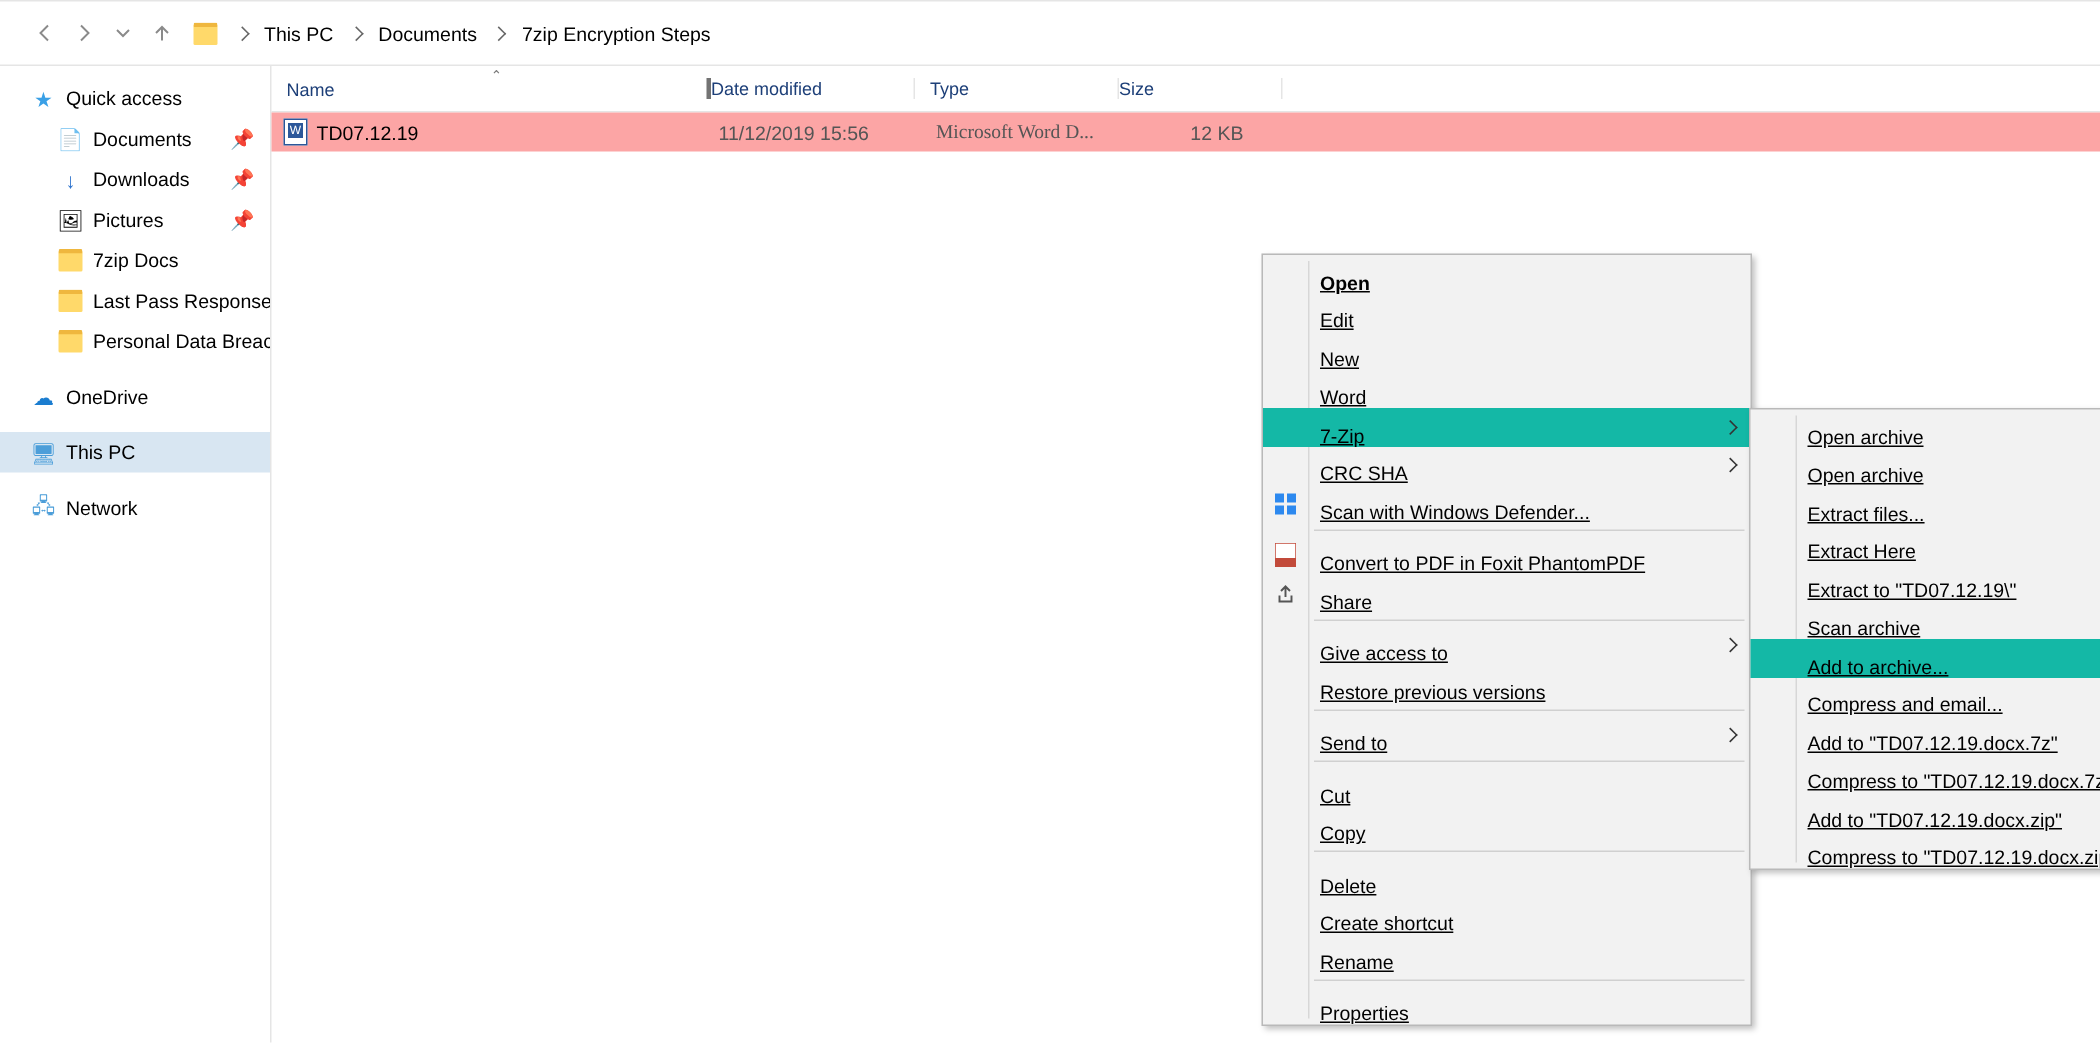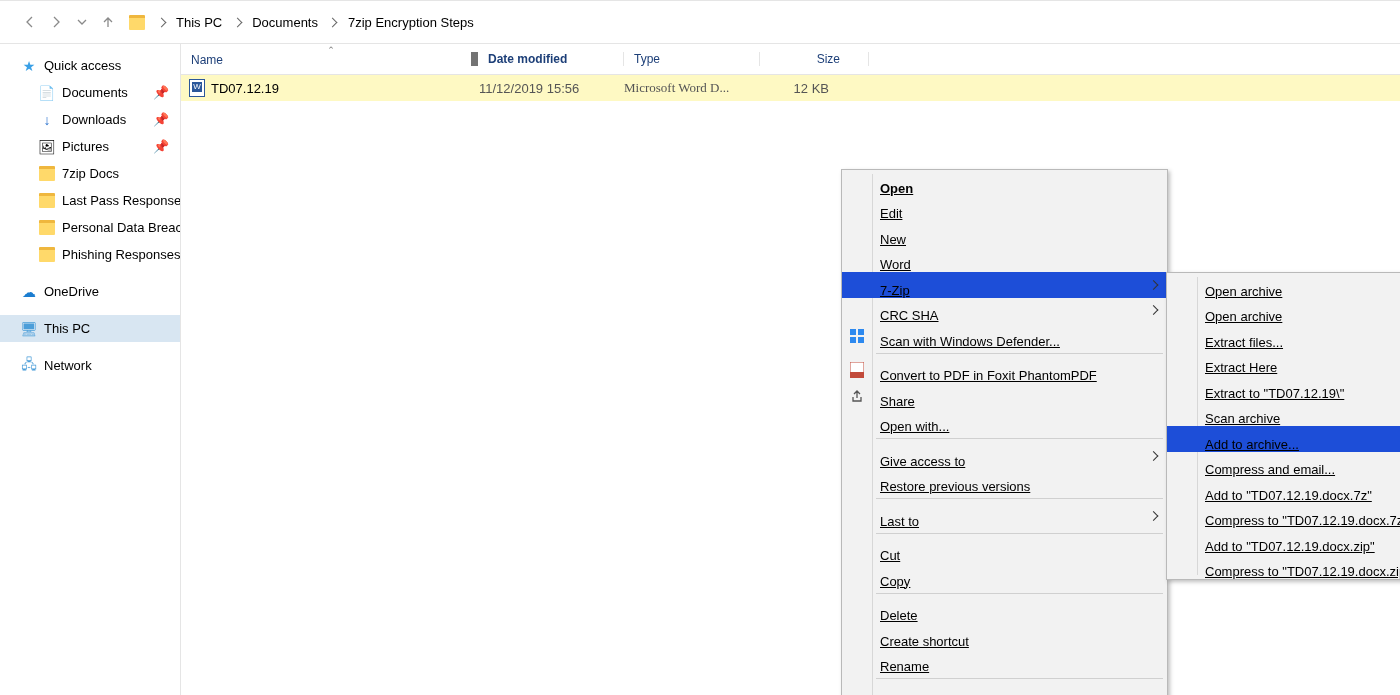--- a/index.html
+++ b/index.html
@@ -110,7 +110,7 @@
     color: #1d3f78;
   }
   .col-name  { width: 280px; padding-left: 10px; }
-  .col-date  { width: 135px; padding-left: 10px; border-left: 7px solid #737373; font-weight: bold; }
+  .col-date  { width: 135px; border-left: 3px solid #737373; }
   .col-type  { width: 125px; padding-left: 10px; border-left: 1px solid #e5e5e5; }
   .col-size  { width: 80px;  padding-right: 28px; text-align: right; border-left: 1px solid #e5e5e5; border-right: 1px solid #e5e5e5; }
 

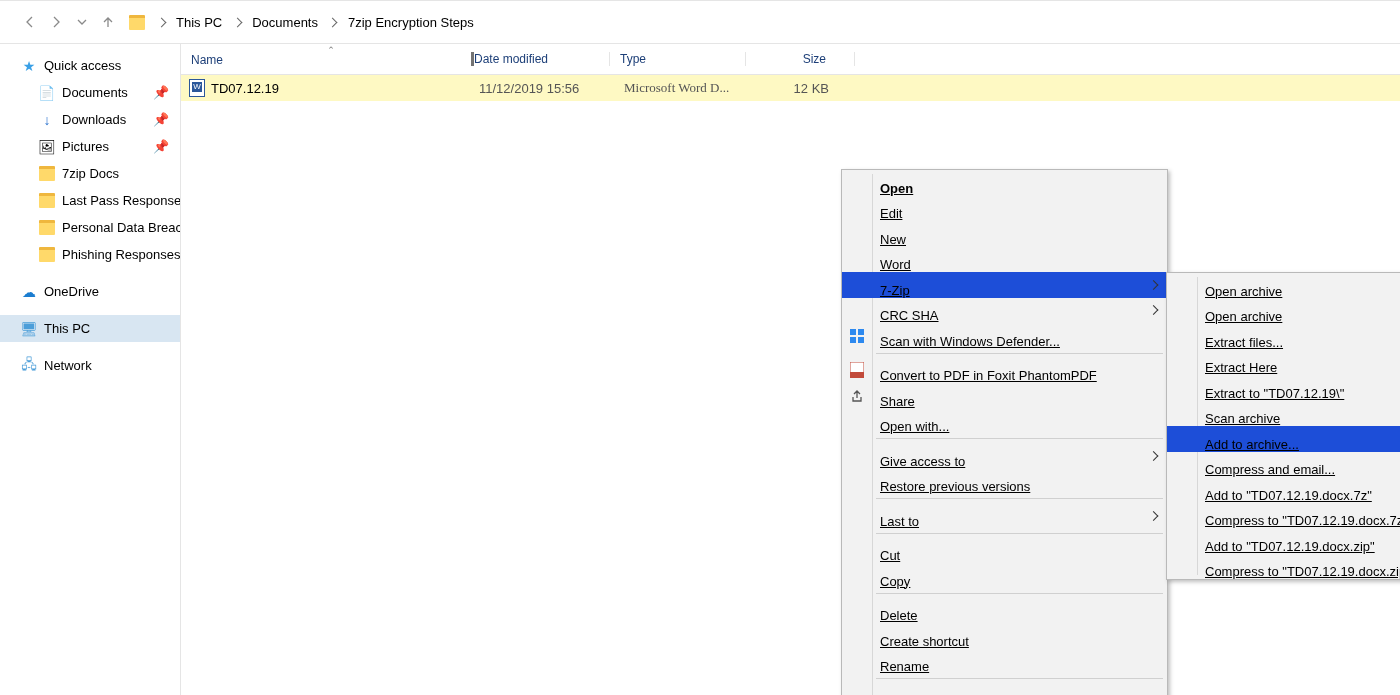--- a/index.html
+++ b/index.html
@@ -112,7 +112,7 @@
   .col-name  { width: 280px; padding-left: 10px; }
   .col-date  { width: 135px; border-left: 3px solid #737373; }
   .col-type  { width: 125px; padding-left: 10px; border-left: 1px solid #e5e5e5; }
-  .col-size  { width: 80px;  padding-right: 28px; text-align: right; border-left: 1px solid #e5e5e5; border-right: 1px solid #e5e5e5; }
+  .col-size  { width: 80px;  padding-right: 28px; border-left: 1px solid #e5e5e5; border-right: 1px solid #e5e5e5; }
 
   .sort-ind {
     display: block;

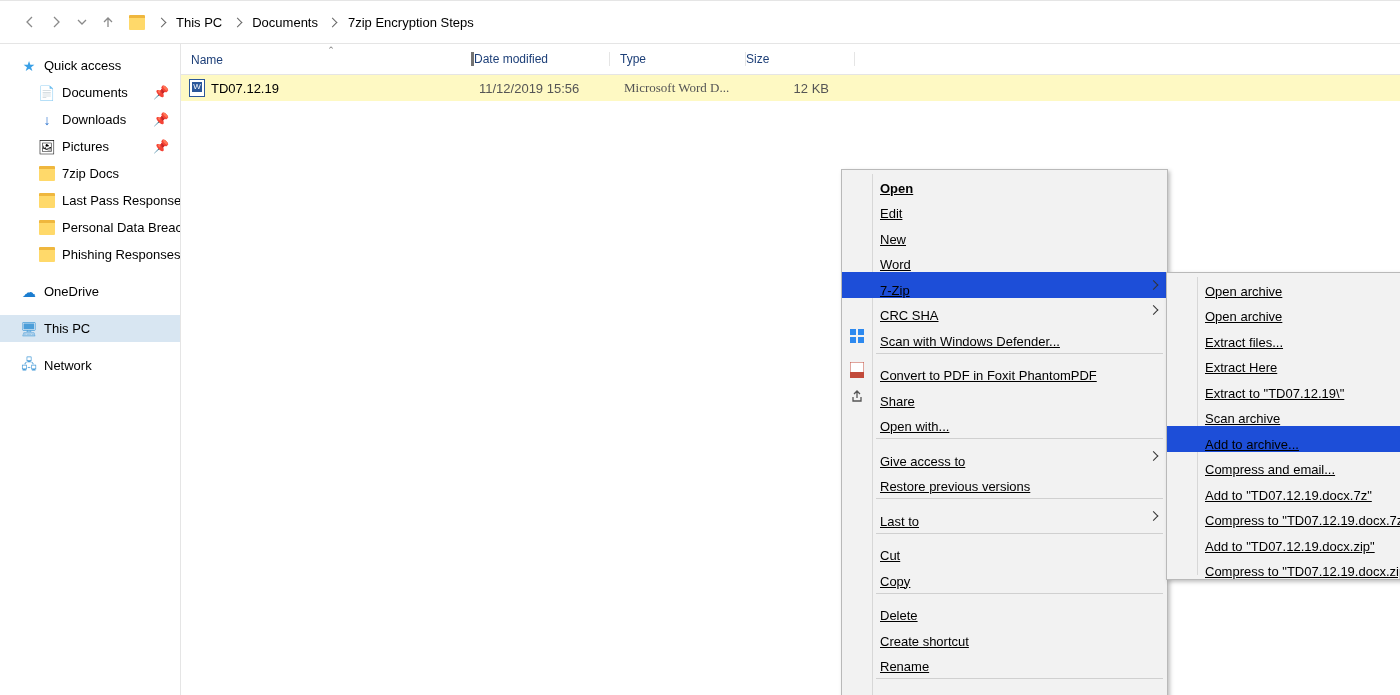--- a/index.html
+++ b/index.html
@@ -129,7 +129,7 @@
     height: 26px;
     font-size: 13px;
   }
-  .list-row.sel { background: #fef9c3; }
+  .list-row.sel { background: #fca5a5; }
   .cell-name {
     width: 280px;
     padding-left: 8px;

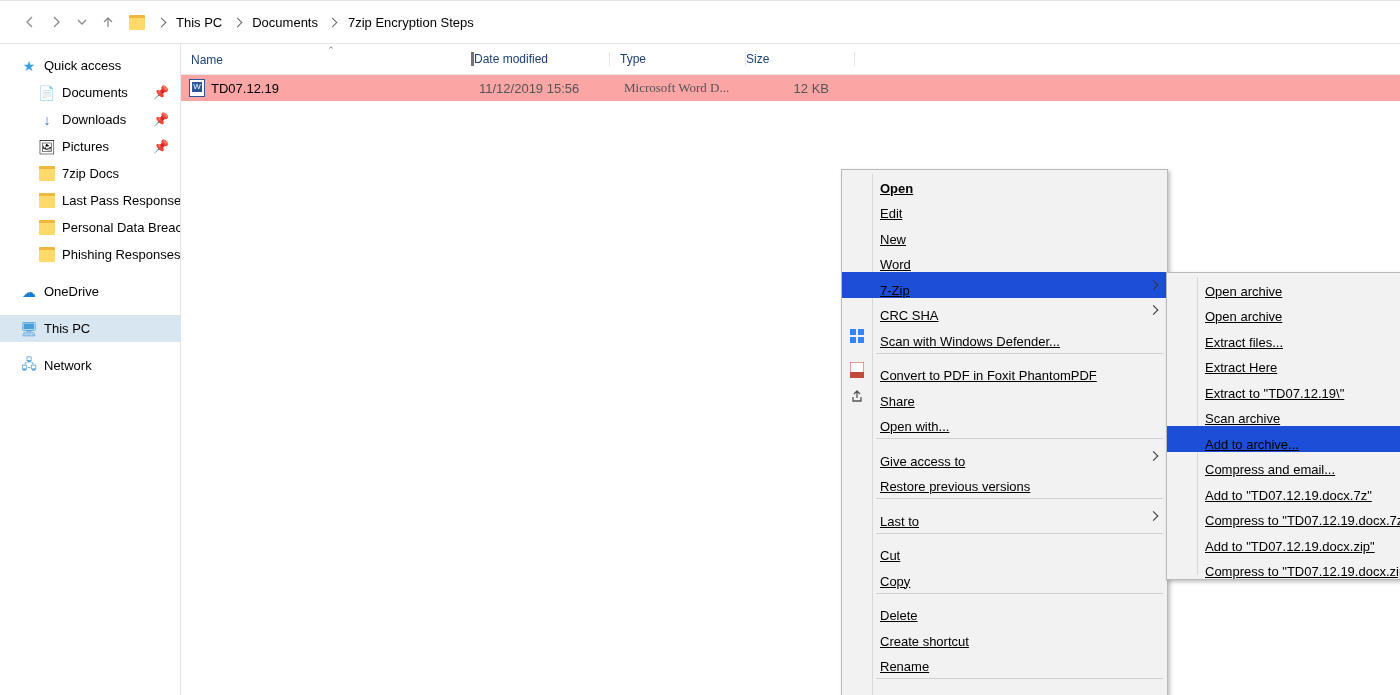--- a/index.html
+++ b/index.html
@@ -299,12 +299,6 @@
         </span>
       <span>Personal Data Breac</span>
     </div>
-    <div class="nav-item indent-1">
-      <span class="ic">
-          <span class="folder-icon"></span>
-        </span>
-      <span>Phishing Responses</span>
-    </div>
 
     <div class="nav-spacer"></div>
     <div class="nav-item indent-0">

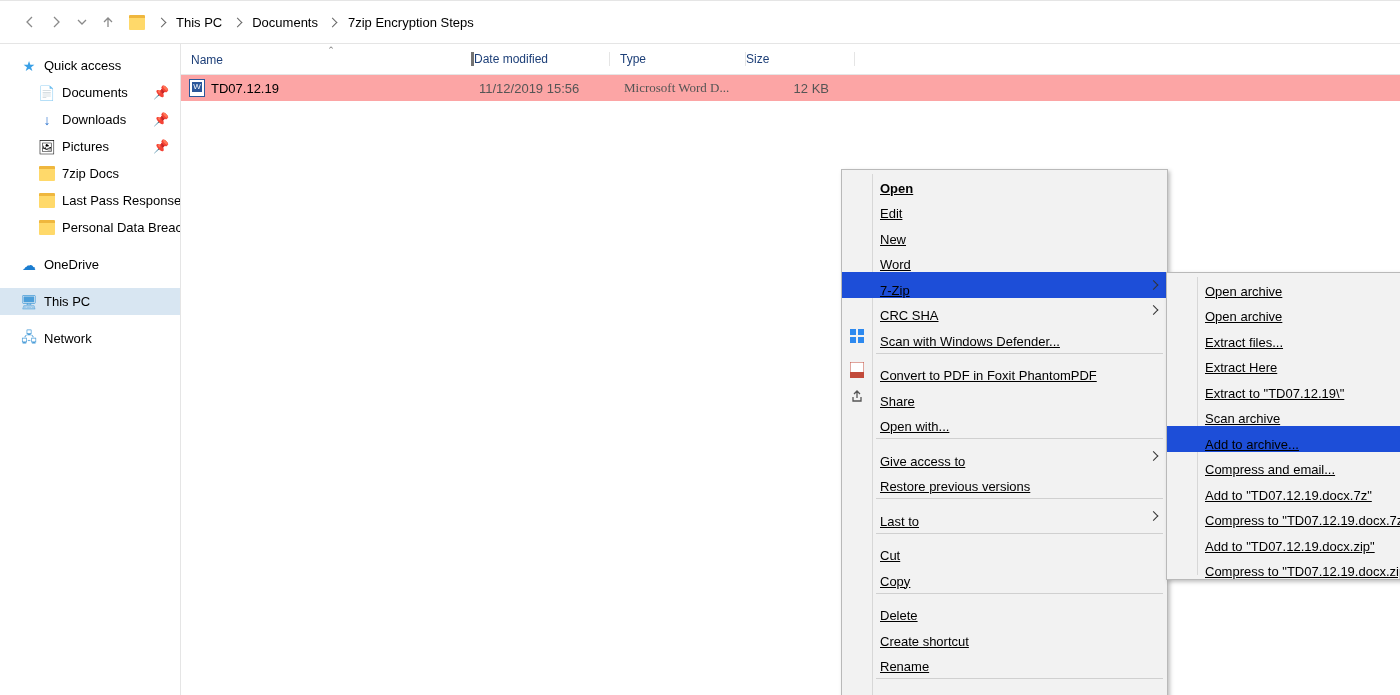--- a/index.html
+++ b/index.html
@@ -185,7 +185,7 @@
     transform: translateY(-50%);
     color: #333;
   }
-  .menu-item.hl { background: #1d4ed8; }
+  .menu-item.hl { background: #14b8a6; }
   .menu-sep {
     height: 1px;
     margin: 4px 4px 4px 34px;

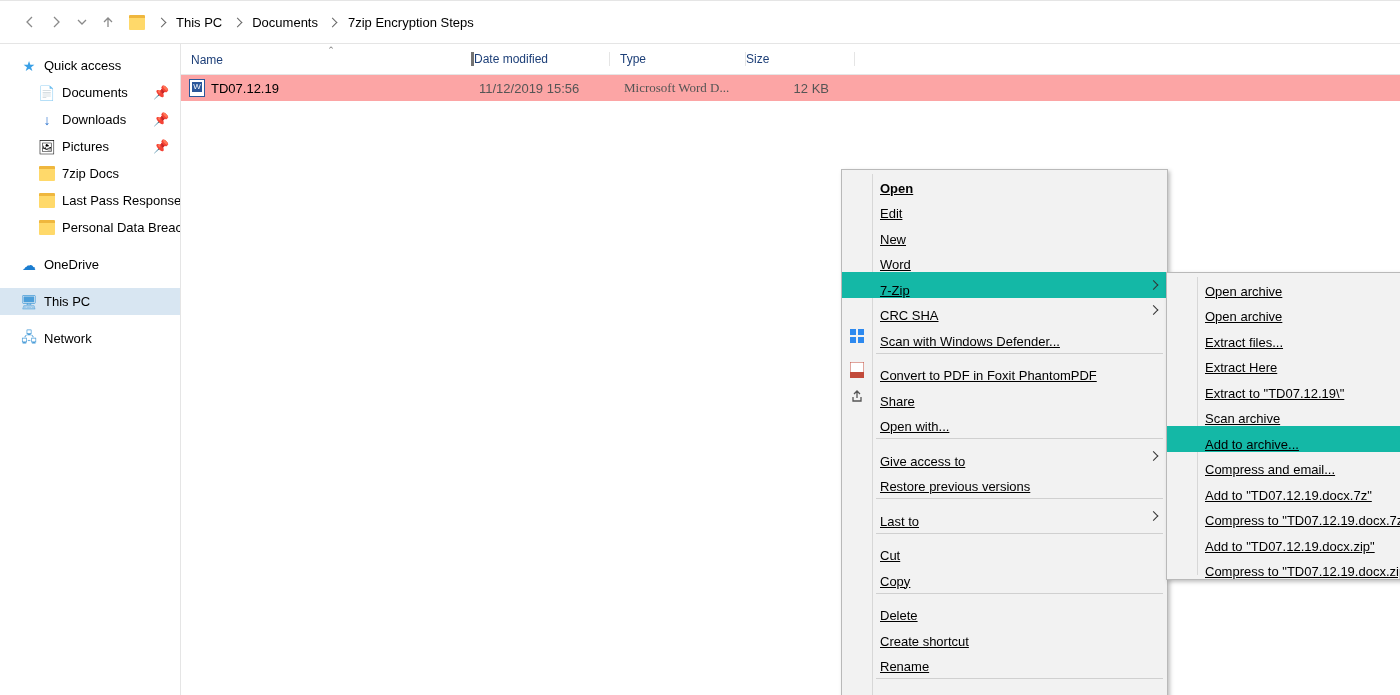--- a/index.html
+++ b/index.html
@@ -391,9 +391,6 @@
         </span>
         <span>Share</span>
       </div>
-      <div class="menu-item">
-          <span>Open with...</span>
-        </div>
       <div class="menu-sep"></div>
       <div class="menu-item">
         <span>Give access to</span>

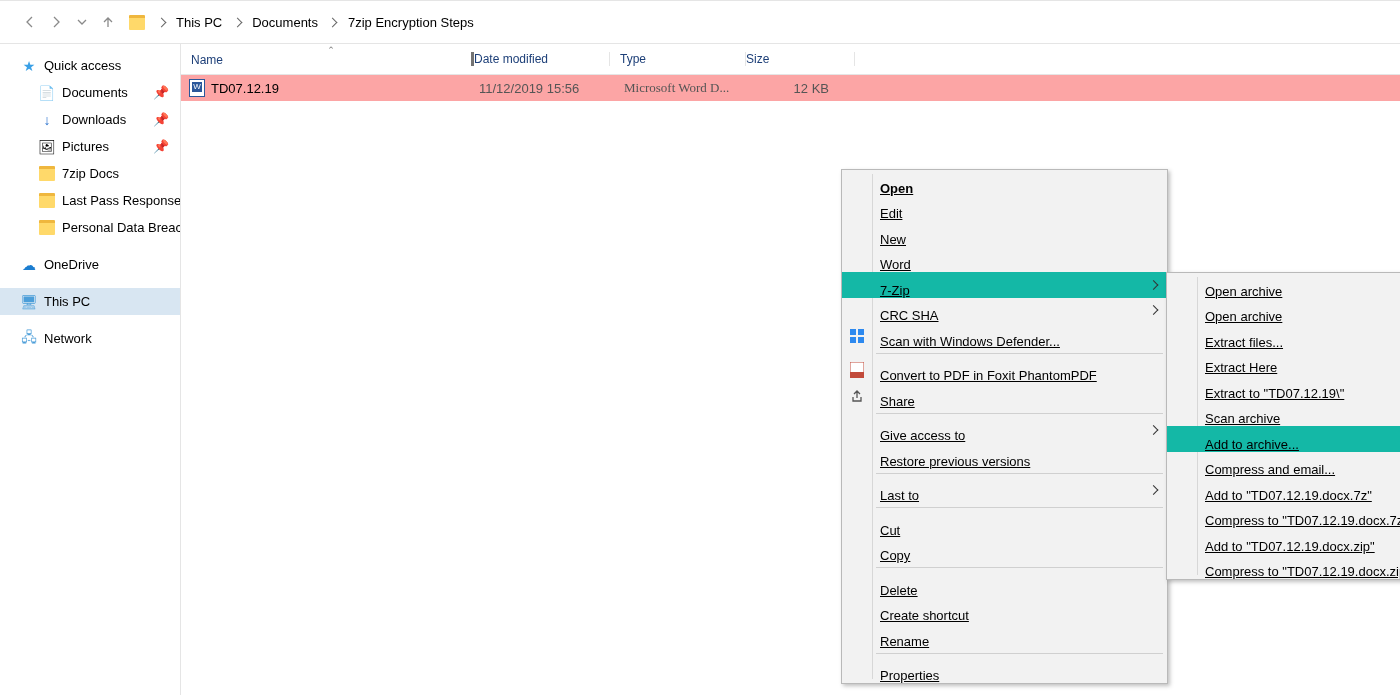--- a/index.html
+++ b/index.html
@@ -401,7 +401,7 @@
         </div>
       <div class="menu-sep"></div>
       <div class="menu-item">
-        <span>Last to</span>
+        <span>Send to</span>
         <span class="arrow"><span class="chevron"></span></span>
       </div>
       <div class="menu-sep"></div>

